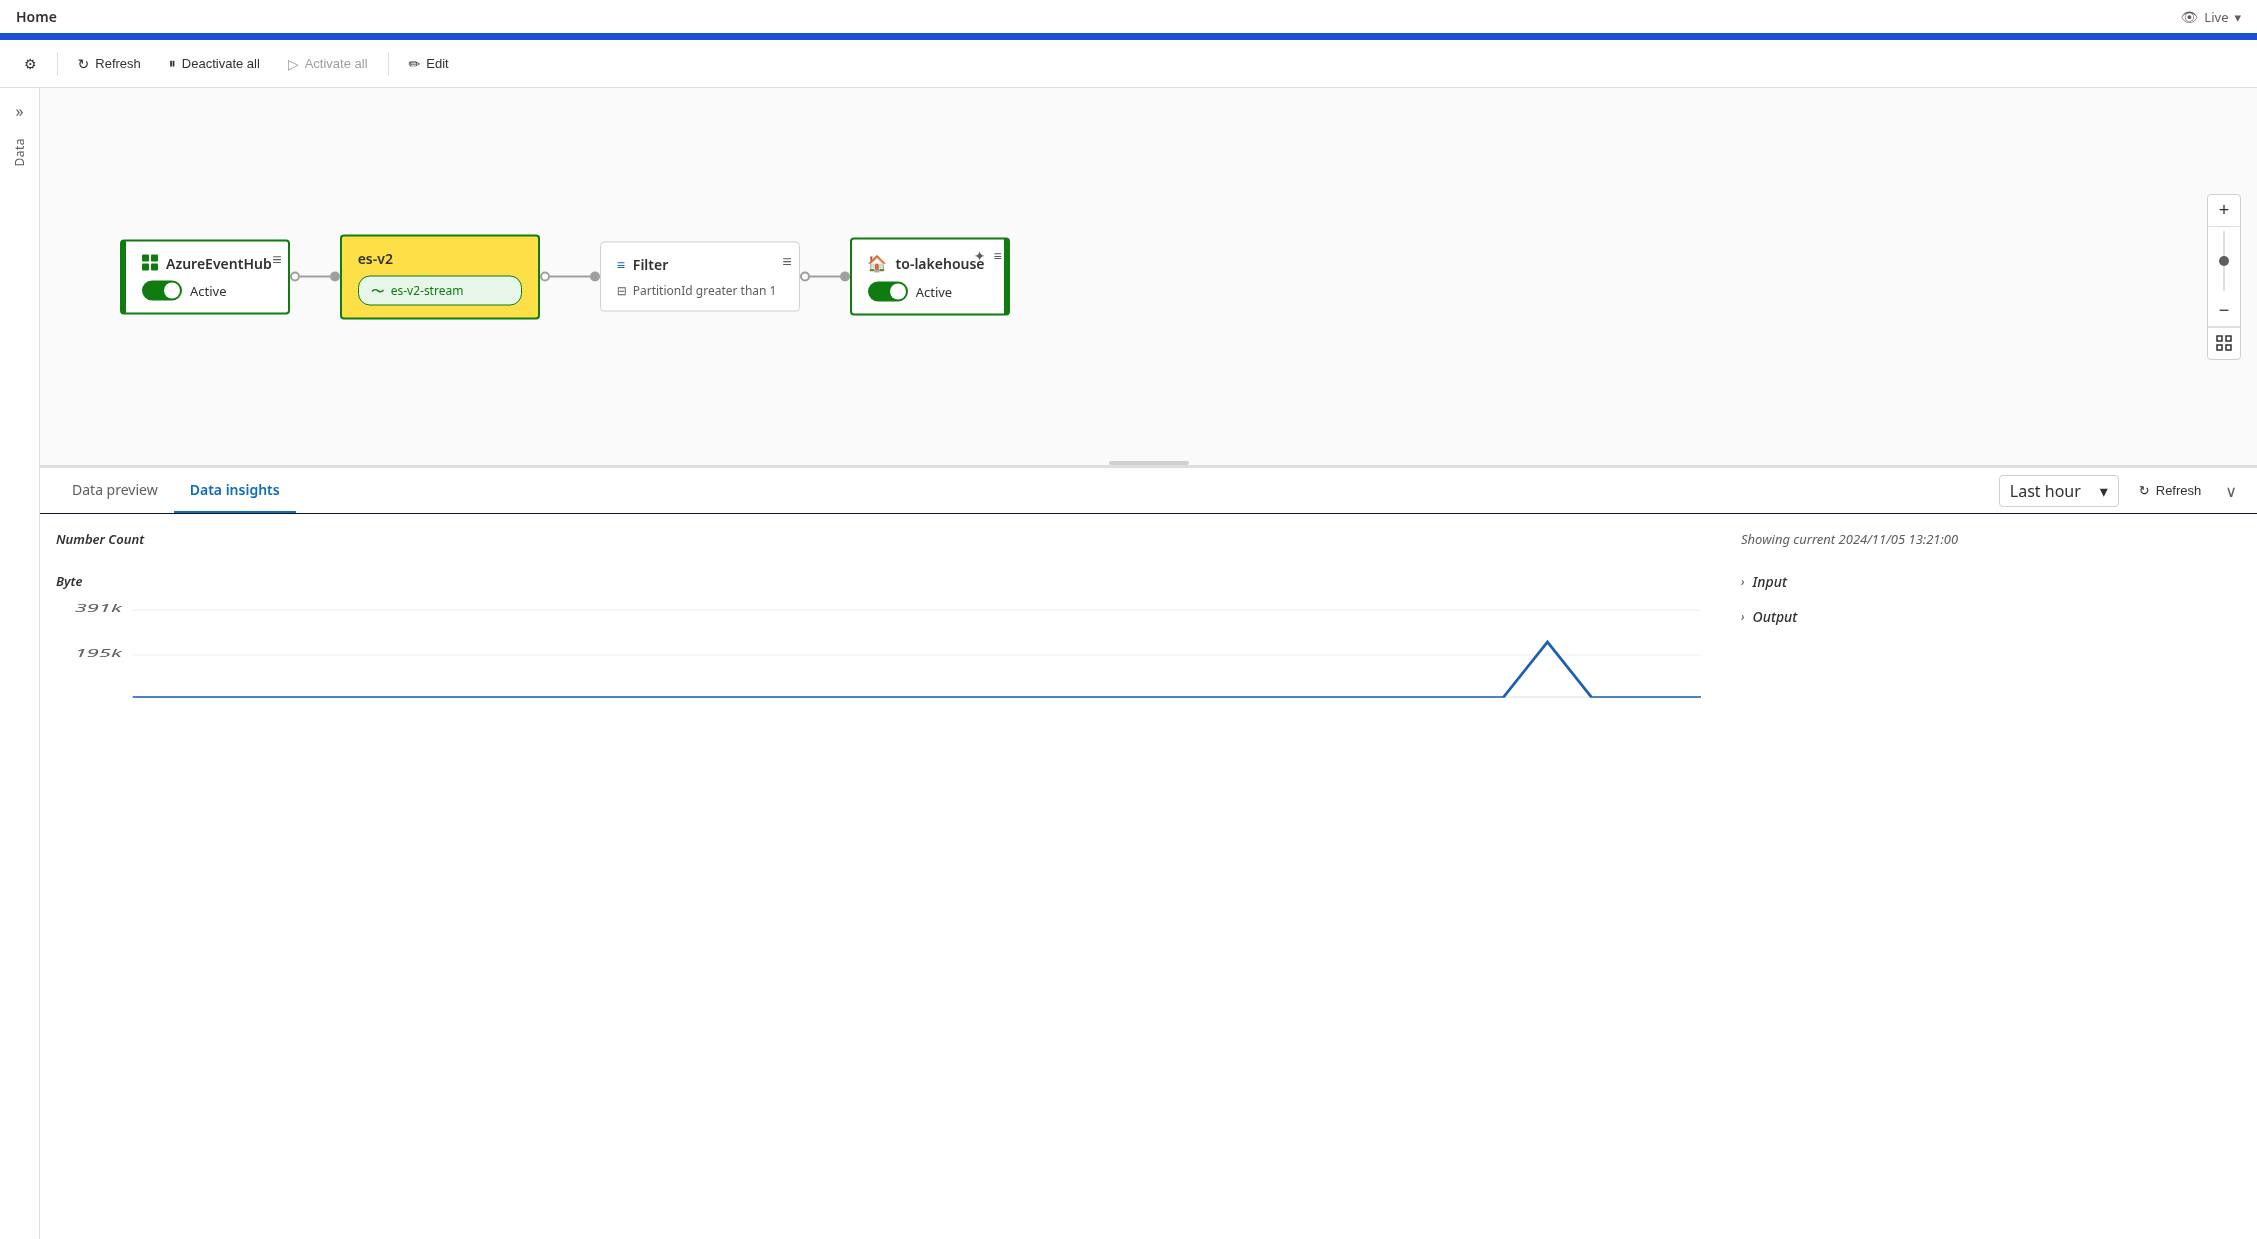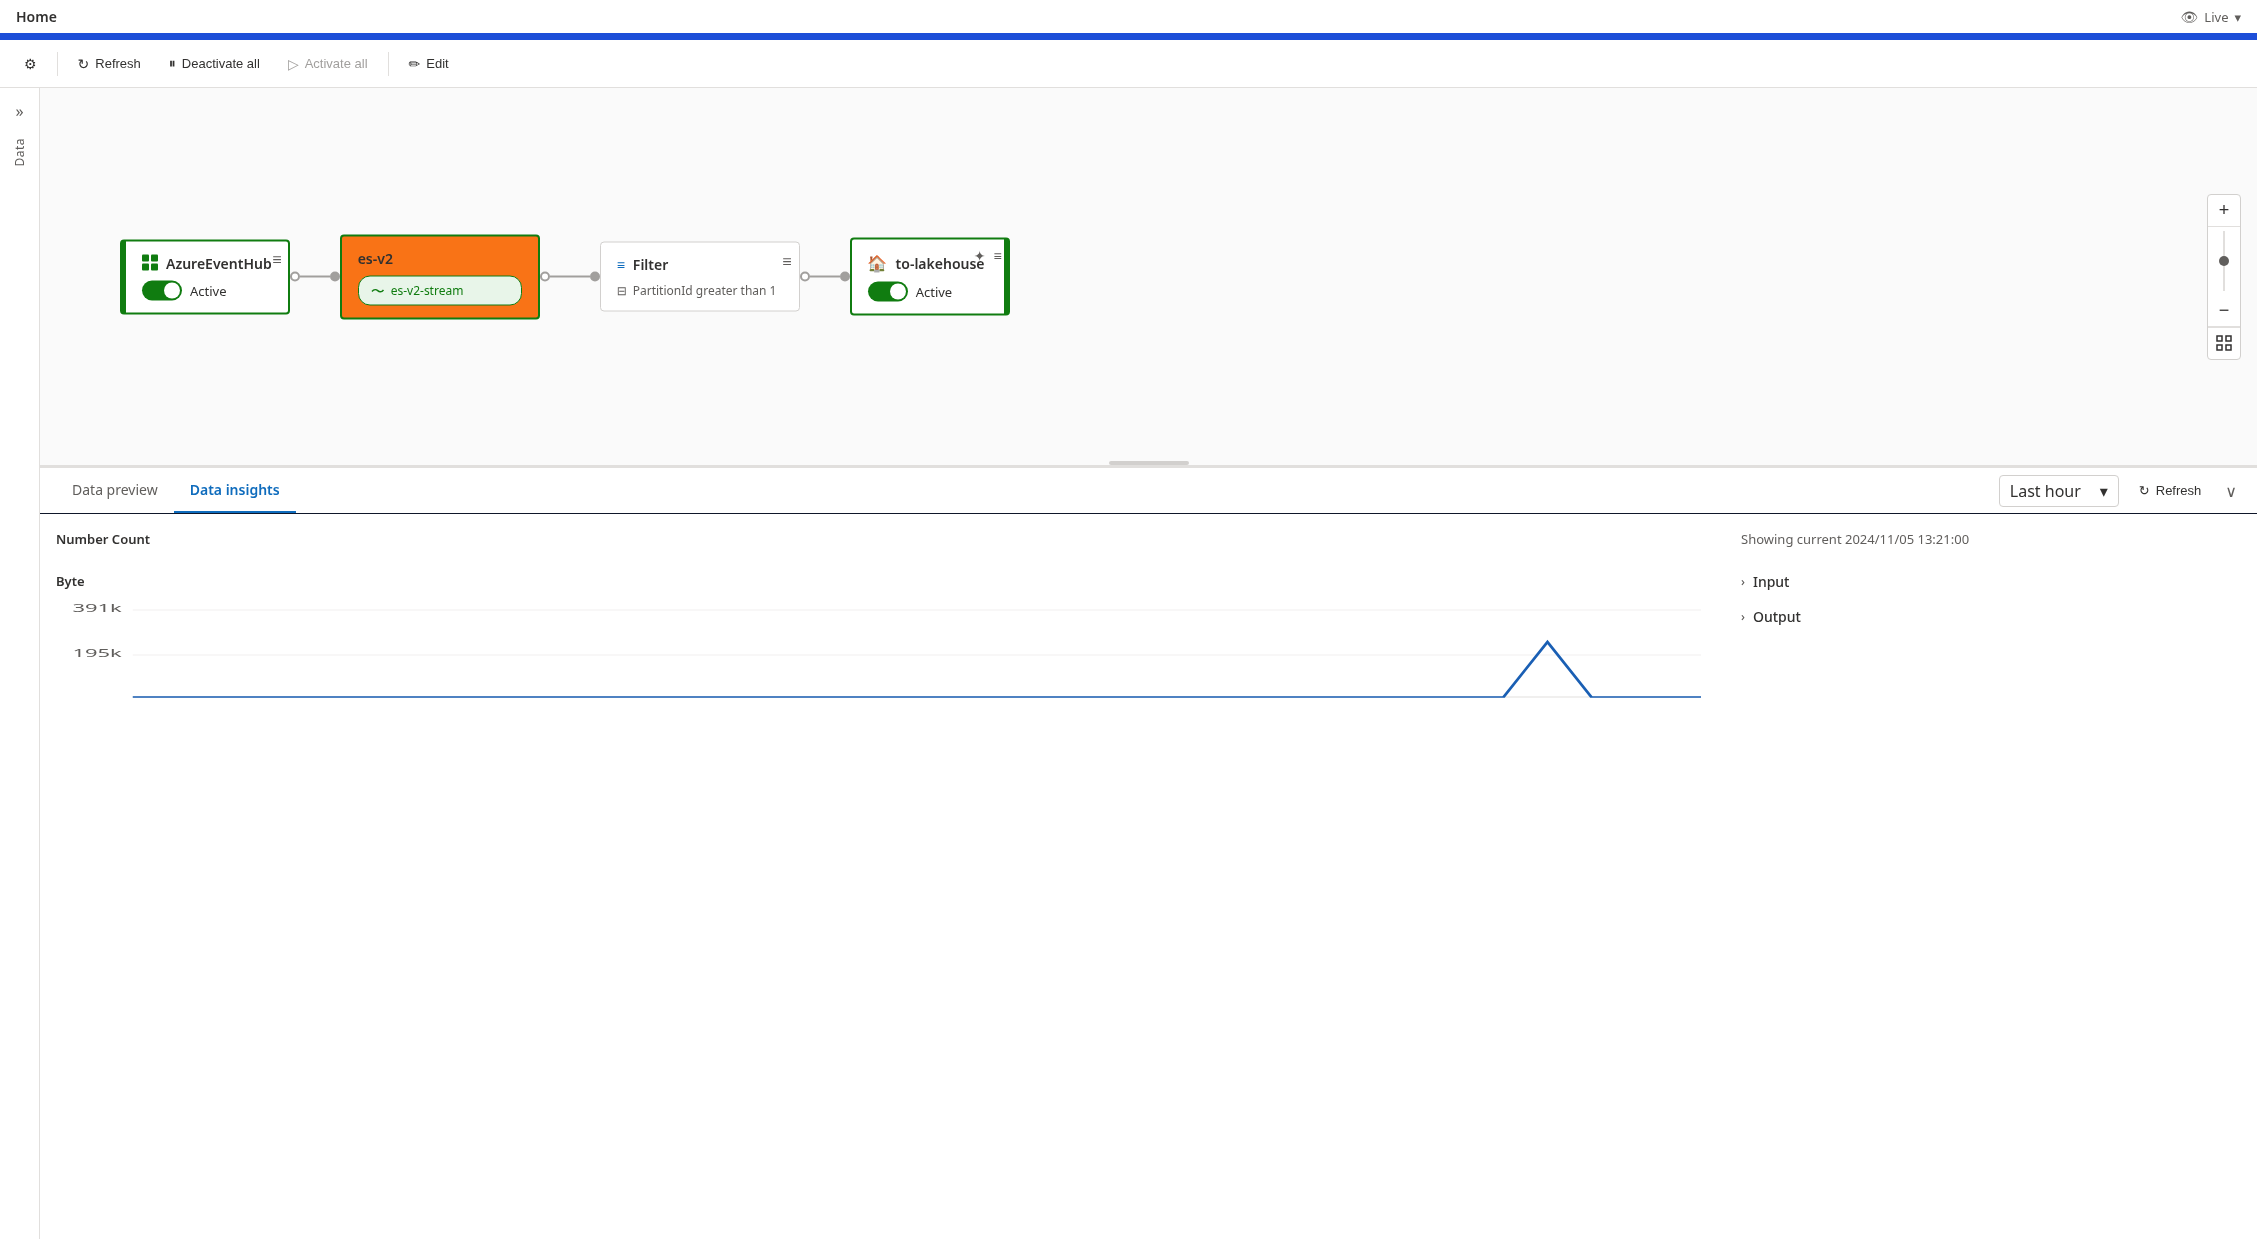--- a/index.html
+++ b/index.html
@@ -172,7 +172,7 @@
     }
 
     .stream-node {
-      background: #f97316;
+      background: #fde047;
       border: 2px solid #107c10;
       border-radius: 4px;
       padding: 12px 16px;

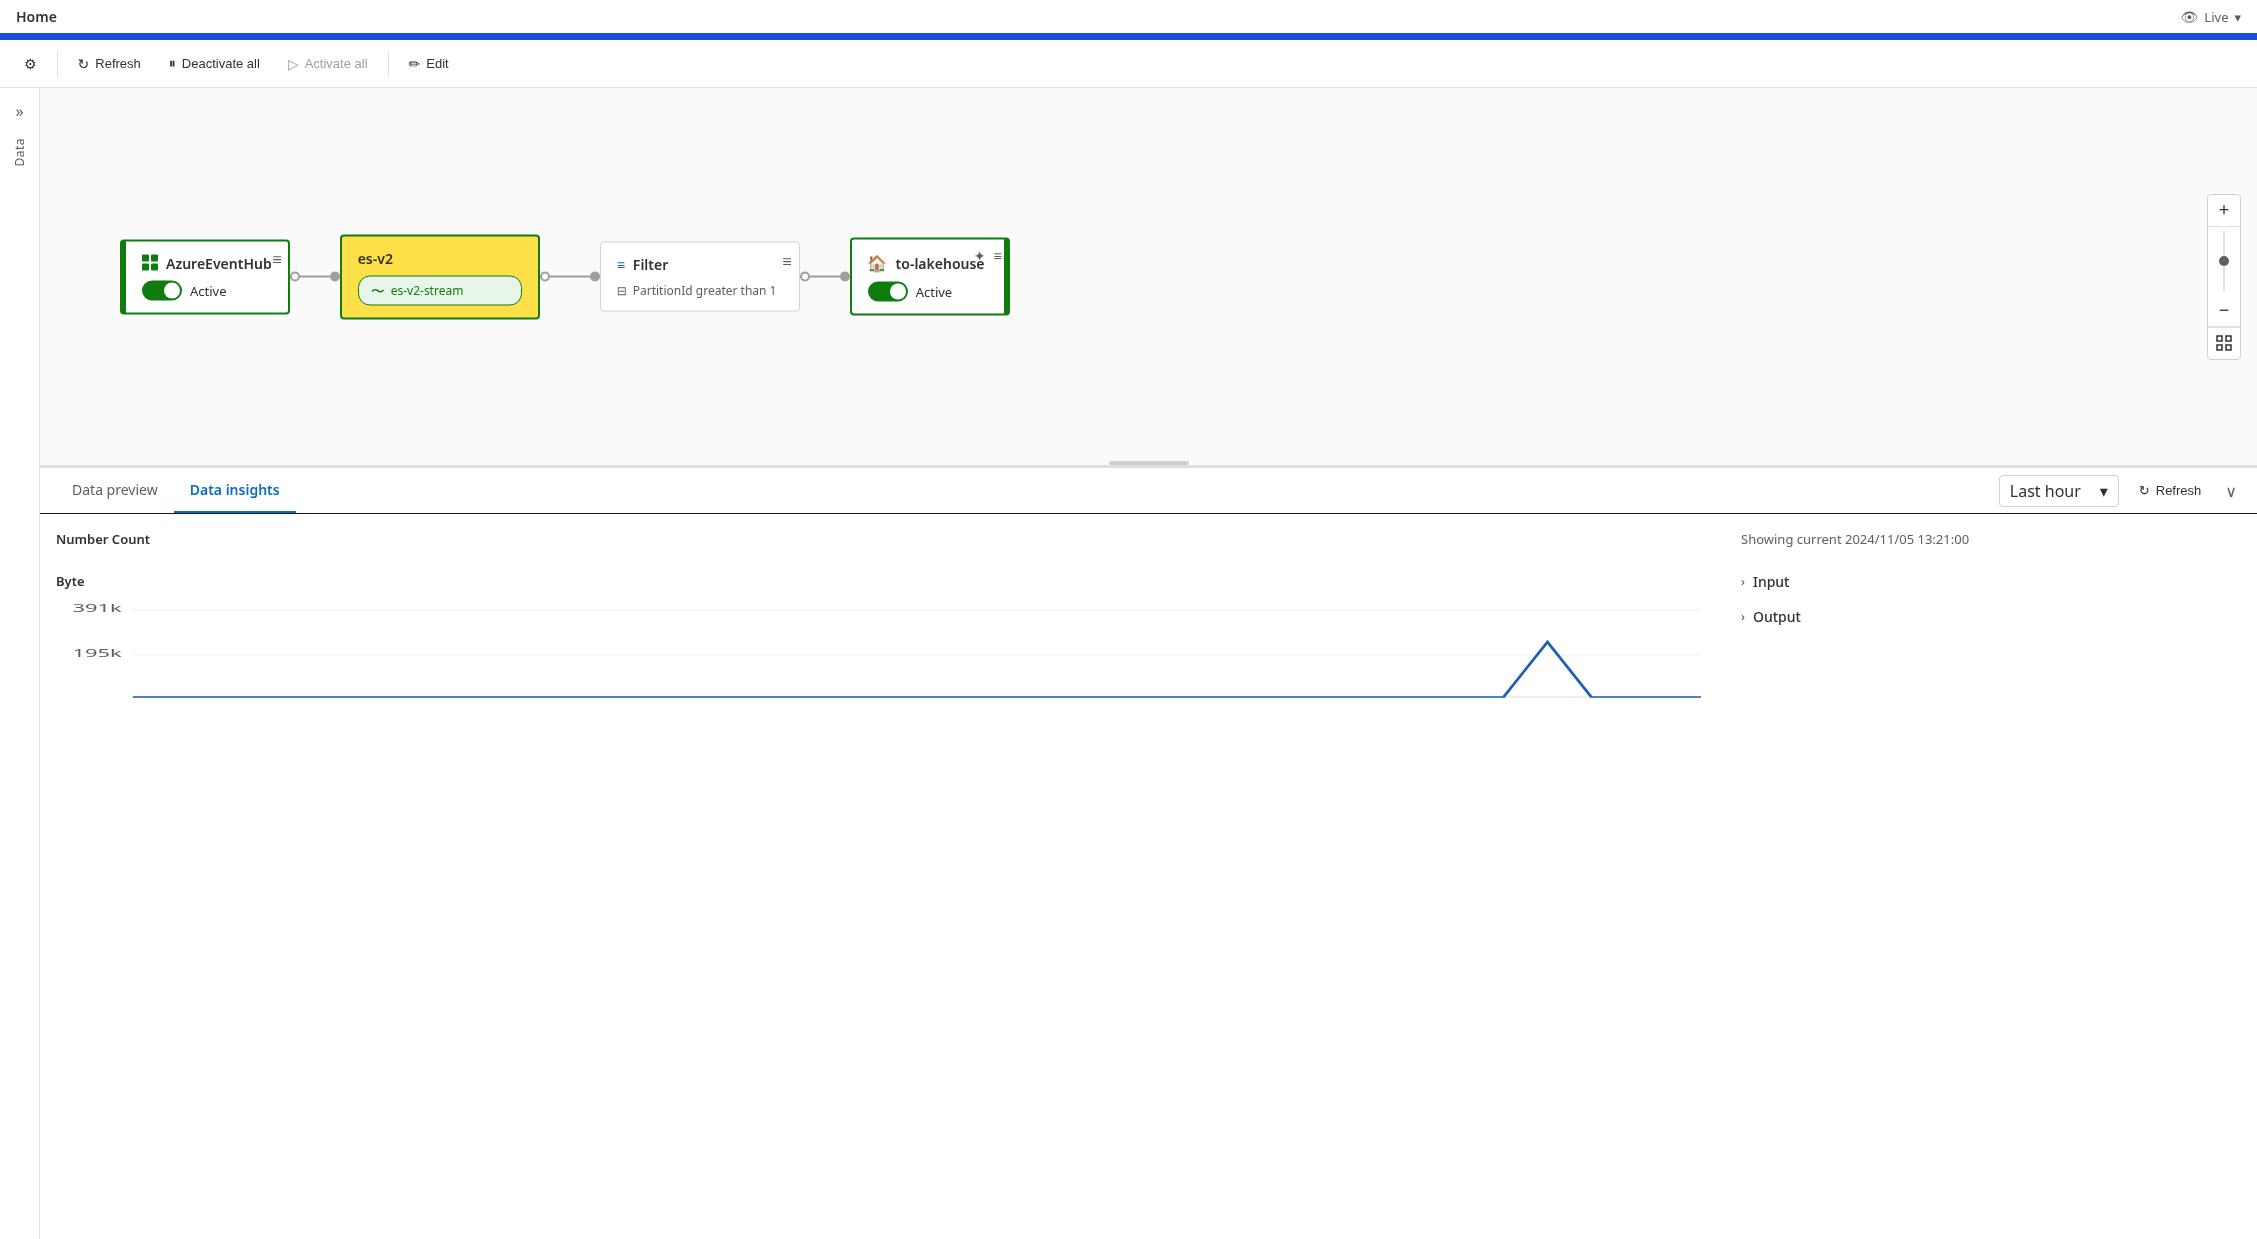--- a/index.html
+++ b/index.html
@@ -340,6 +340,7 @@
       padding: 16px;
       gap: 40px;
       flex: 1;
+      font-style: italic;
     }
 
     .chart-section { flex: 1; }

